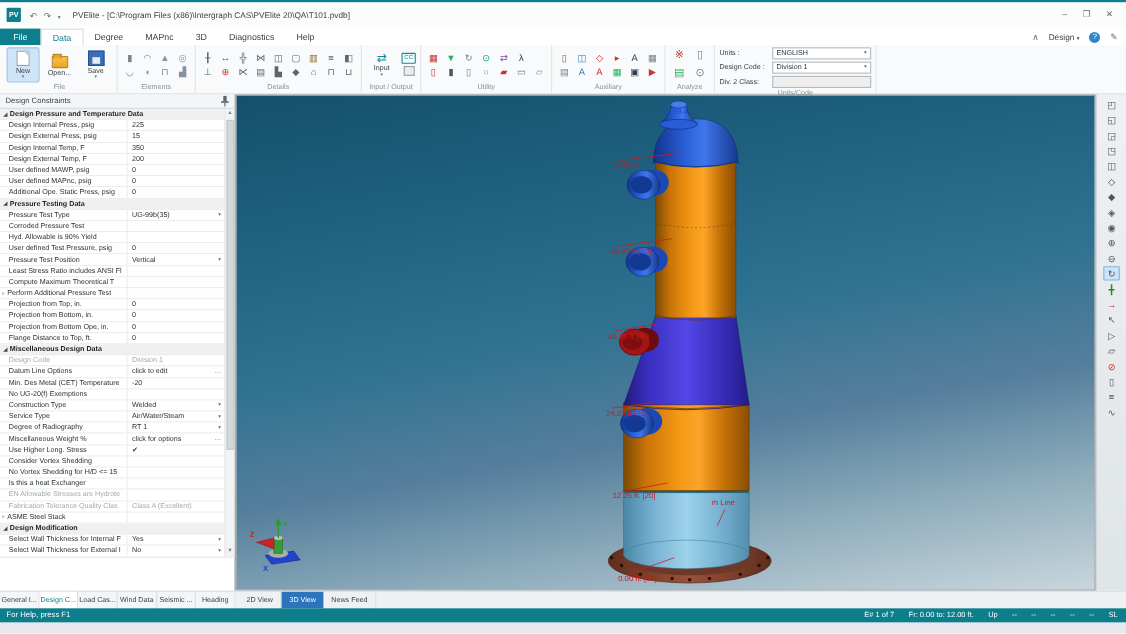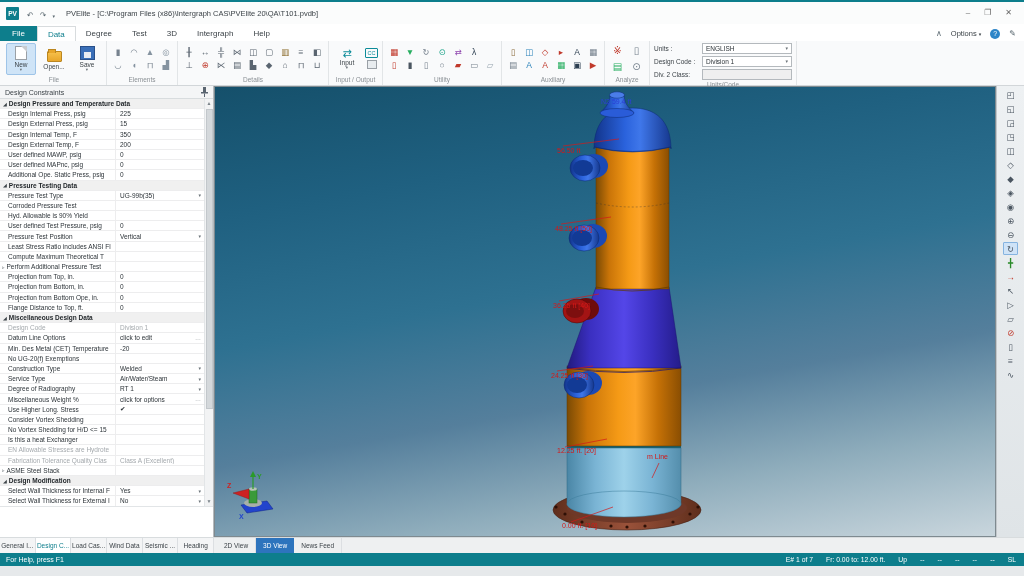--- a/index.html
+++ b/index.html
@@ -127,7 +127,7 @@
         <div class="mtab filetab">File</div>
         <div class="mtab active">Data</div>
         <div class="mtab">Degree</div>
-        <div class="mtab">Test</div>
+        <div class="mtab">MAPnc</div>
         <div class="mtab">3D</div>
         <div class="mtab">Intergraph</div>
         <div class="mtab">Help</div>

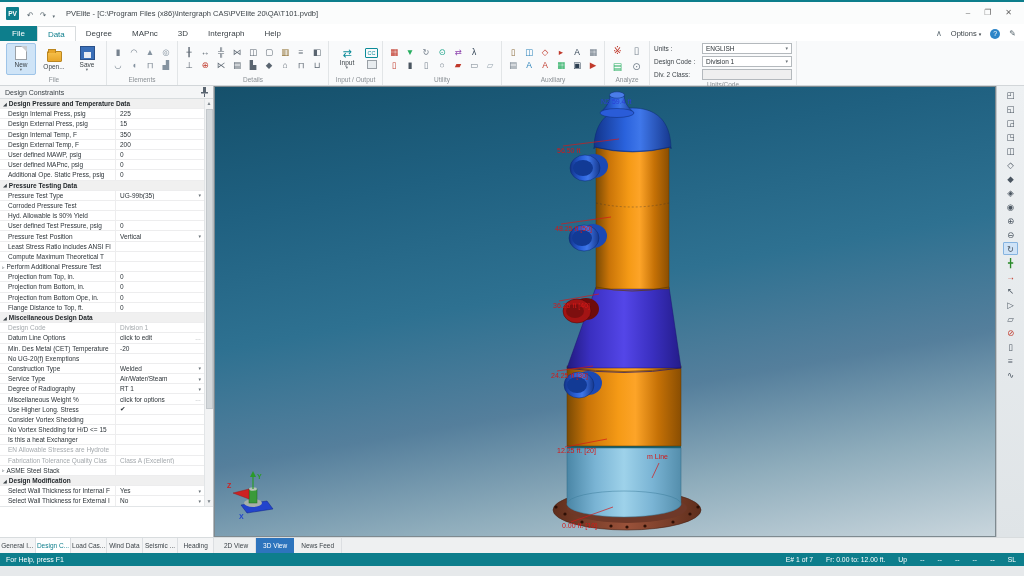--- a/index.html
+++ b/index.html
@@ -129,7 +129,7 @@
         <div class="mtab">Degree</div>
         <div class="mtab">MAPnc</div>
         <div class="mtab">3D</div>
-        <div class="mtab">Intergraph</div>
+        <div class="mtab">Diagnostics</div>
         <div class="mtab">Help</div>
       </span>
     <div class="menuright">

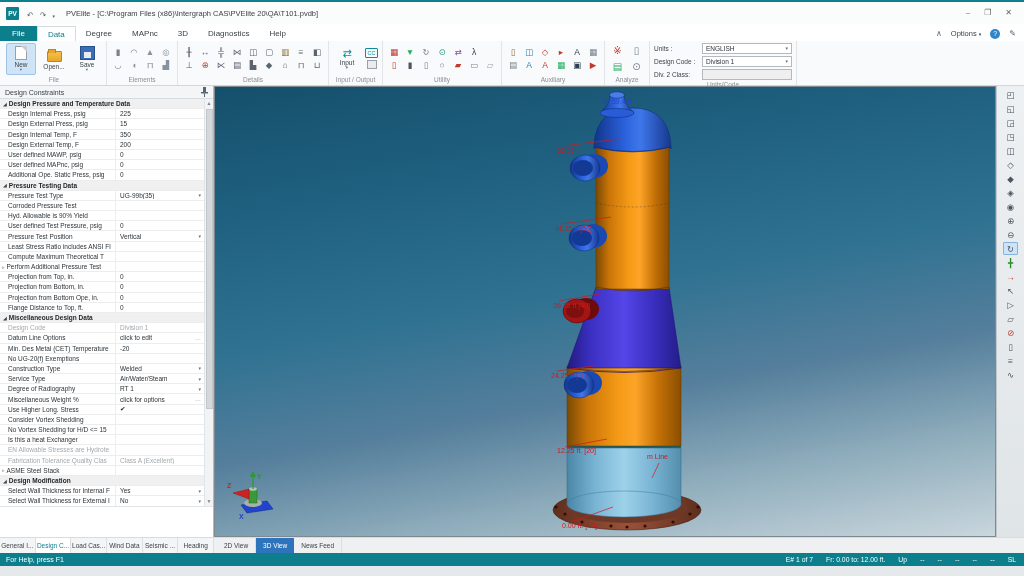--- a/index.html
+++ b/index.html
@@ -134,7 +134,7 @@
       </span>
     <div class="menuright">
       <span class="mr-ico">∧</span>
-      <span class="mr-options"><span>Options</span> <span style="font-size:5px">▾</span></span>
+      <span class="mr-options"><span>Design</span> <span style="font-size:5px">▾</span></span>
       <span class="helpdot">?</span>
       <span class="mr-ico">✎</span>
     </div>

